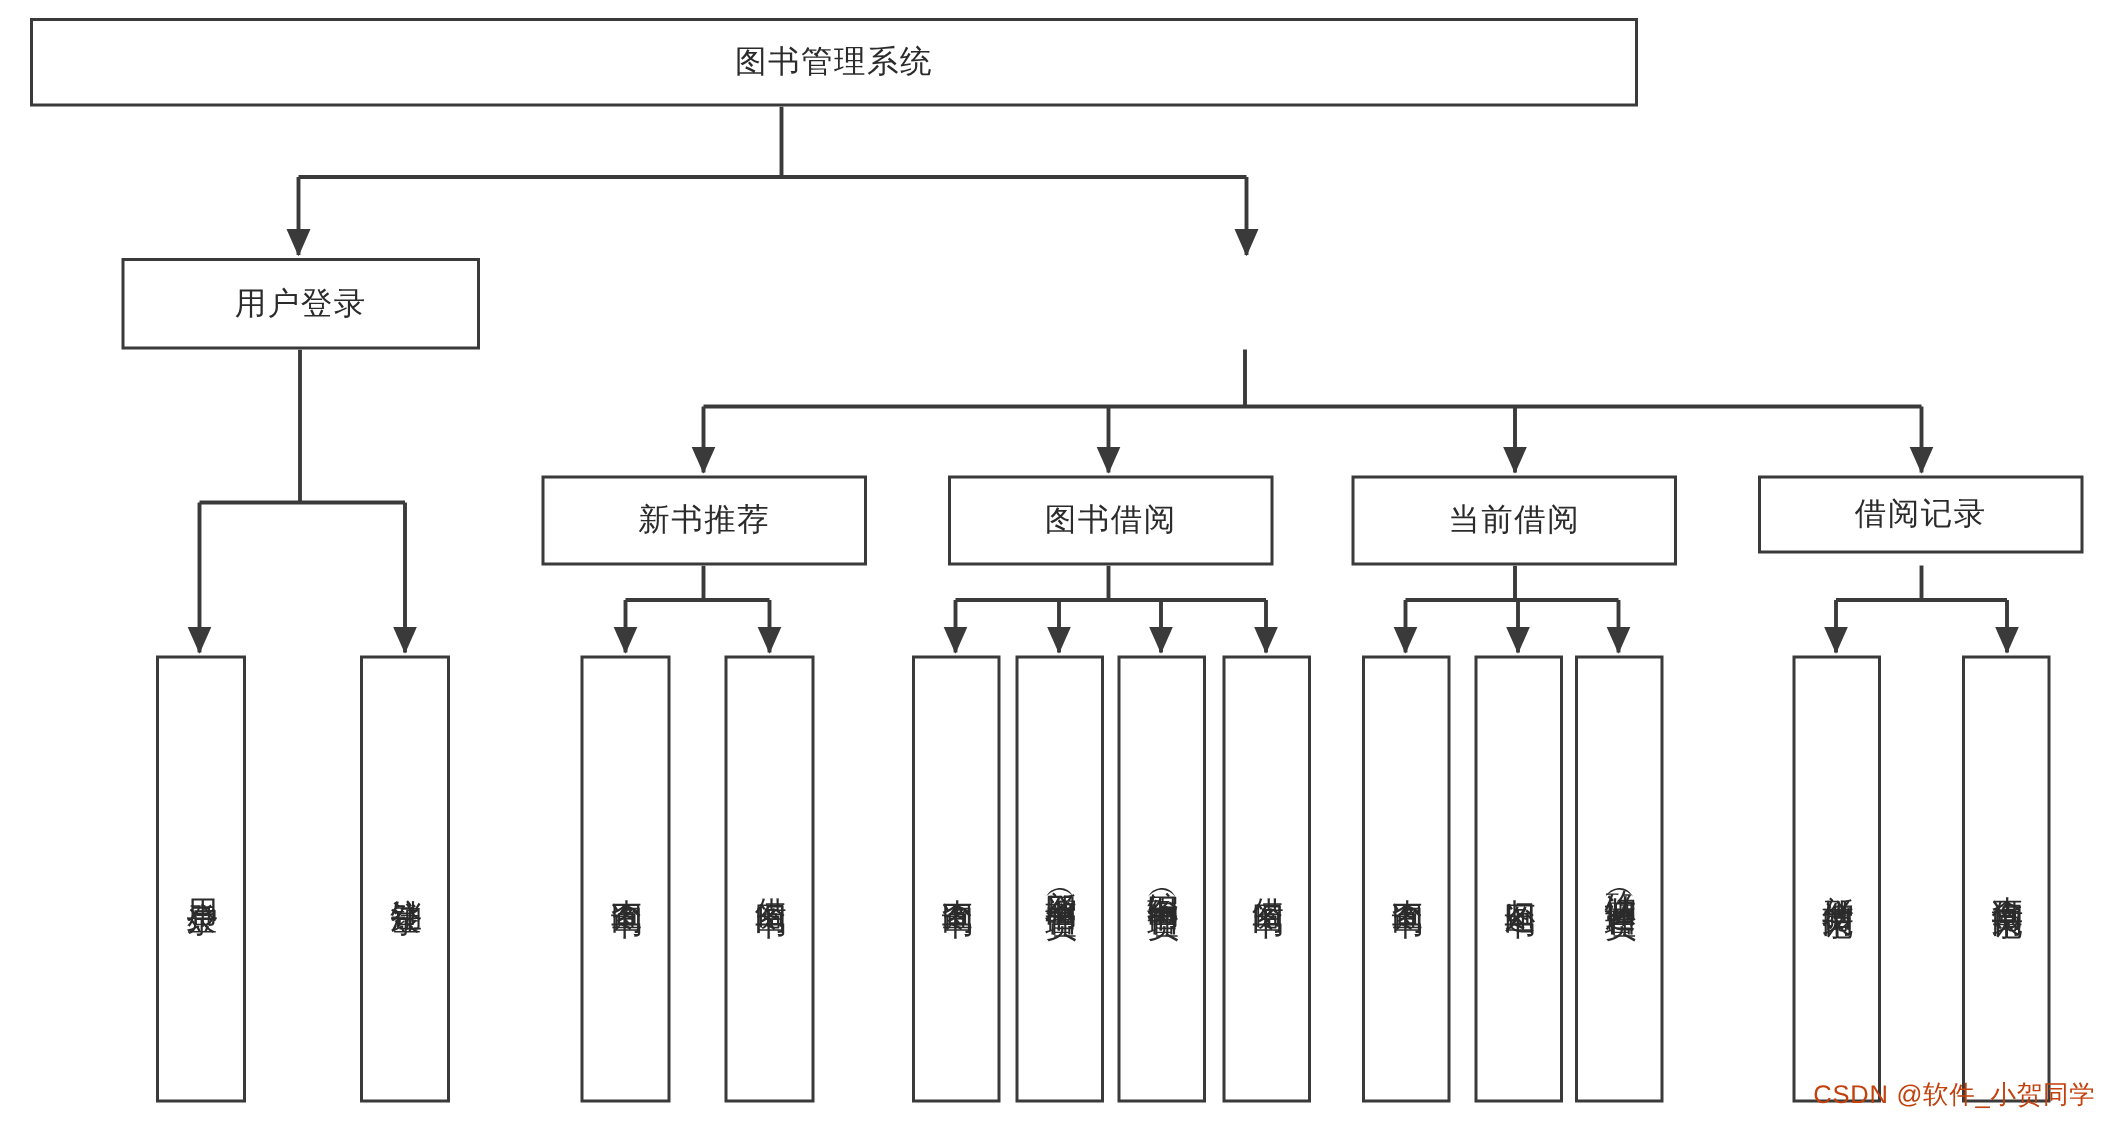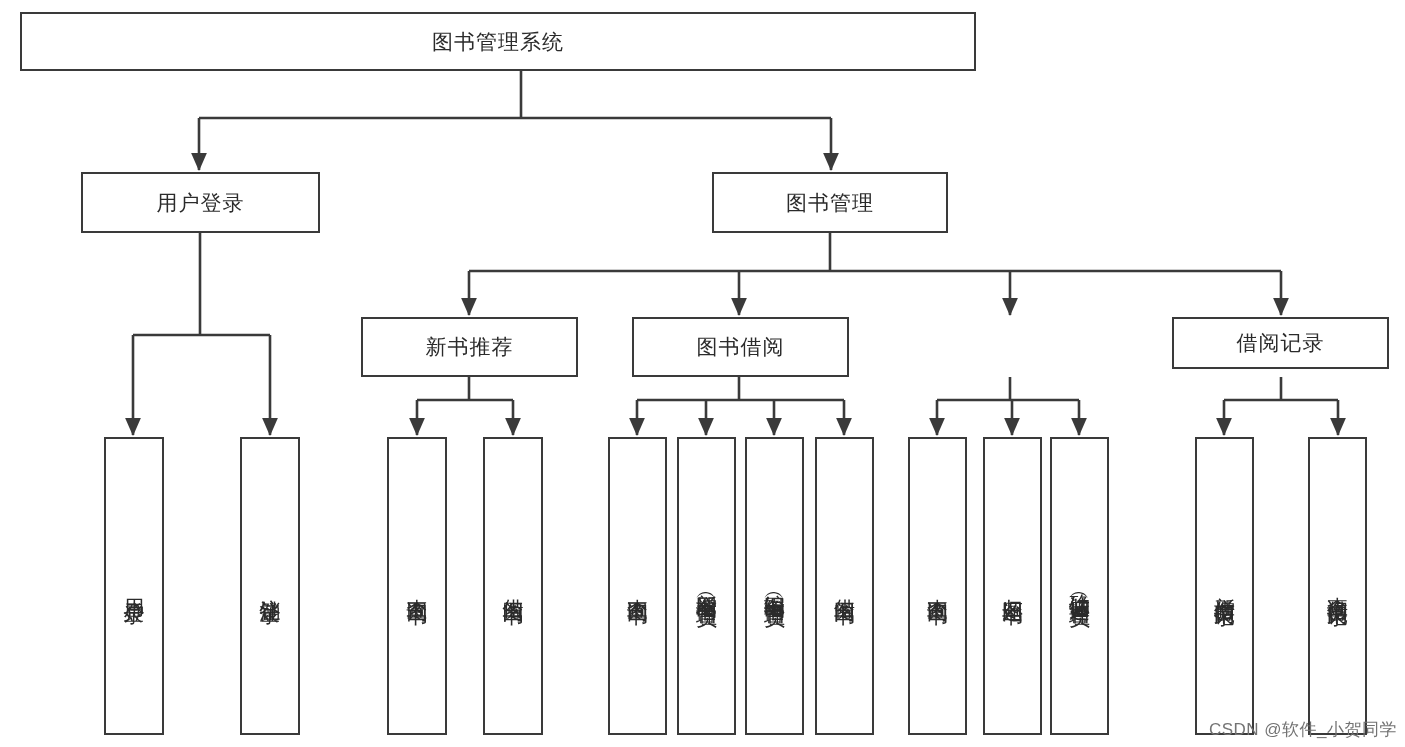--- a/index.html
+++ b/index.html
@@ -126,7 +126,7 @@
     </g>
   </svg>
 
-  <div class="node h" style="left:20px; top:12px; width:956px; height:59px;">
+  <div class="node h" style="left:20px; top:12px; width:1072px; height:59px;">
     <span>图书管理系统</span>
   </div>
 

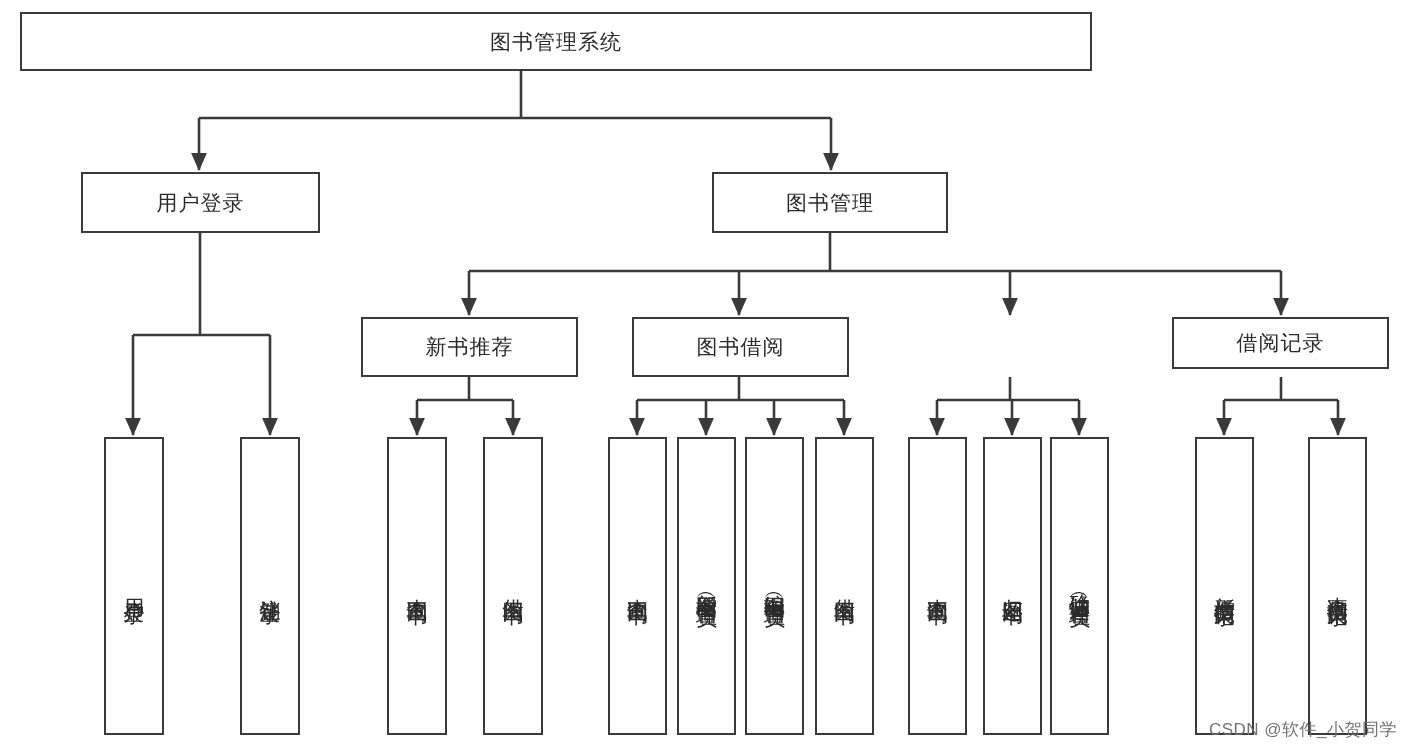--- a/index.html
+++ b/index.html
@@ -134,9 +134,6 @@
     <span>用户登录</span>
   </div>
 
-  <div class="node h" style="left:712px; top:172px; width:236px; height:61px;">
-    <span>图书管理</span>
-  </div>
 
   <div class="node h" style="left:632px; top:317px; width:217px; height:60px;">
     <span>图书借阅</span>

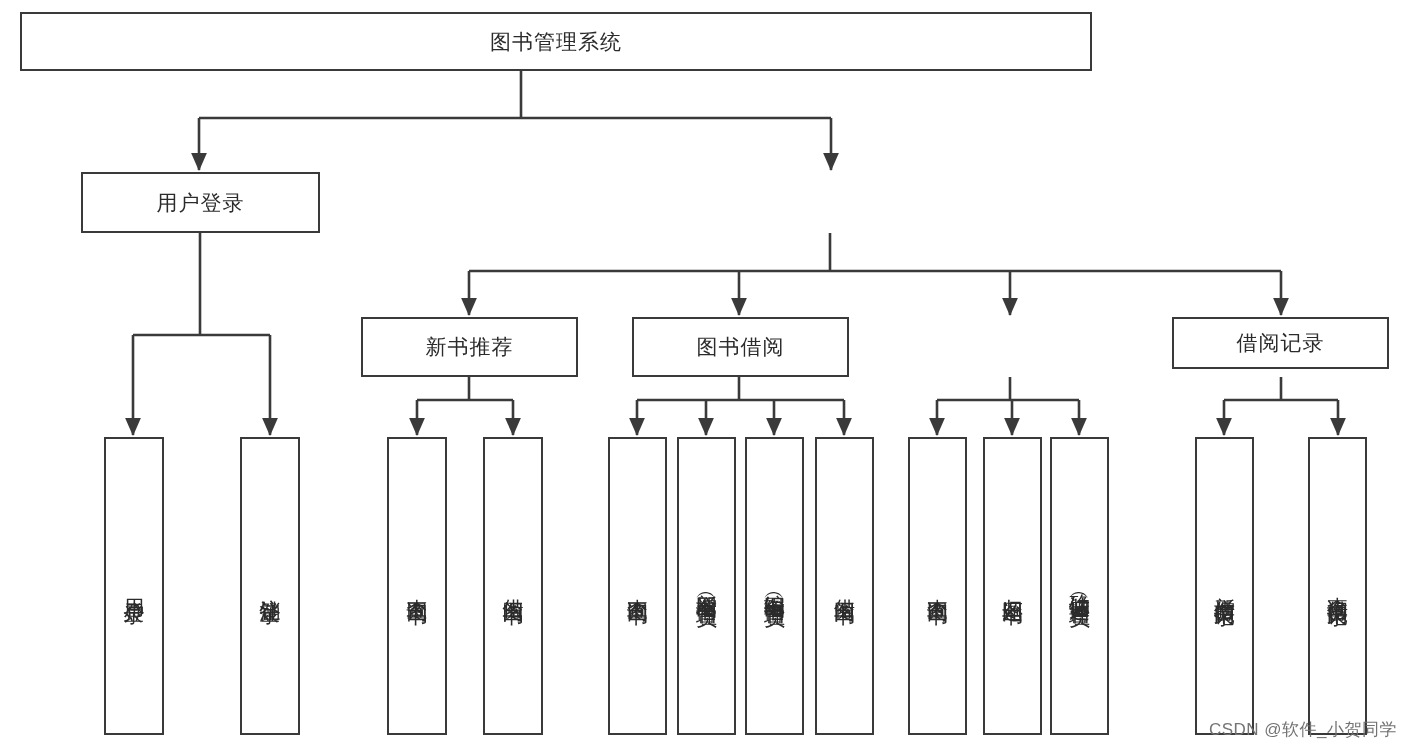--- a/index.html
+++ b/index.html
@@ -143,6 +143,9 @@
     <span>新书推荐</span>
   </div>
 
+  <div class="node h" style="left:901px; top:317px; width:217px; height:60px;">
+    <span>当前借阅</span>
+  </div>
 
   <div class="node h" style="left:1172px; top:317px; width:217px; height:52px;">
     <span>借阅记录</span>

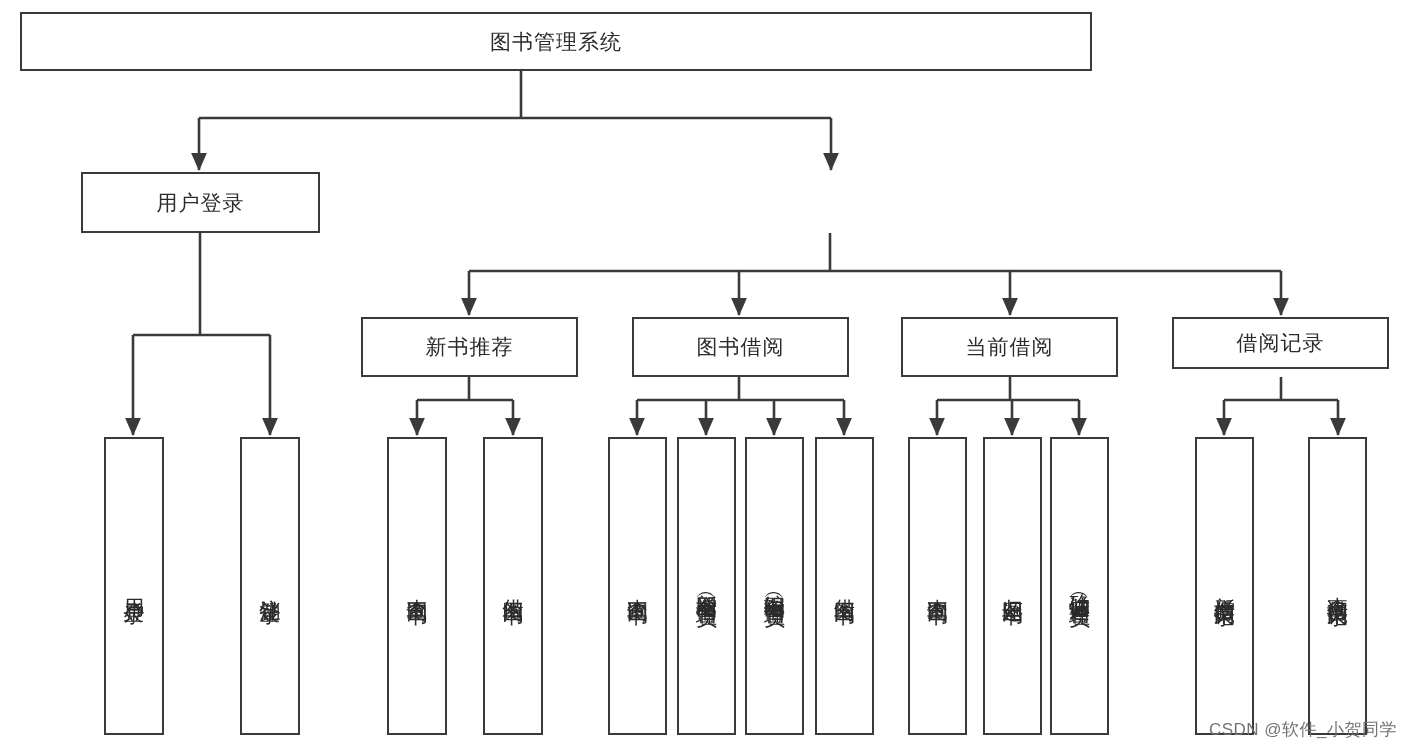--- a/index.html
+++ b/index.html
@@ -62,7 +62,7 @@
     right: 8px;
     bottom: 6px;
     font-size: 17px;
-    color: #737373;
+    color: #c2410c;
     letter-spacing: 0.5px;
     white-space: nowrap;
     z-index: 5;

